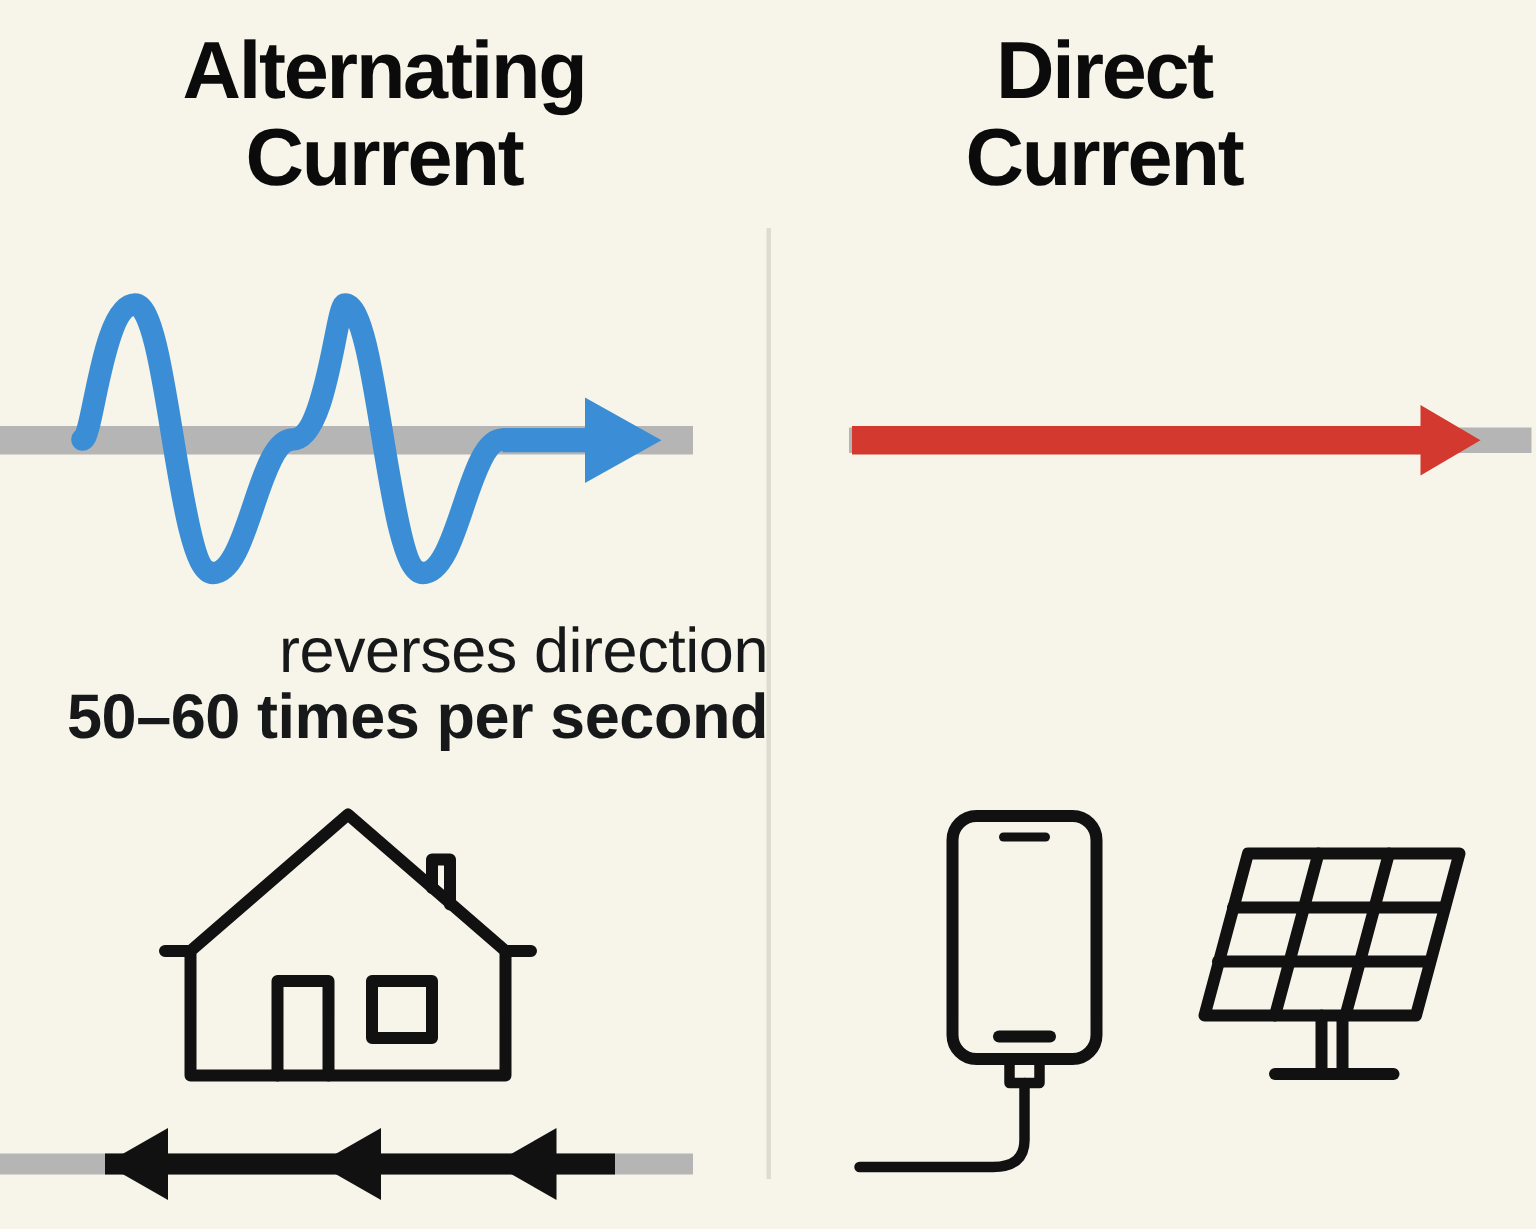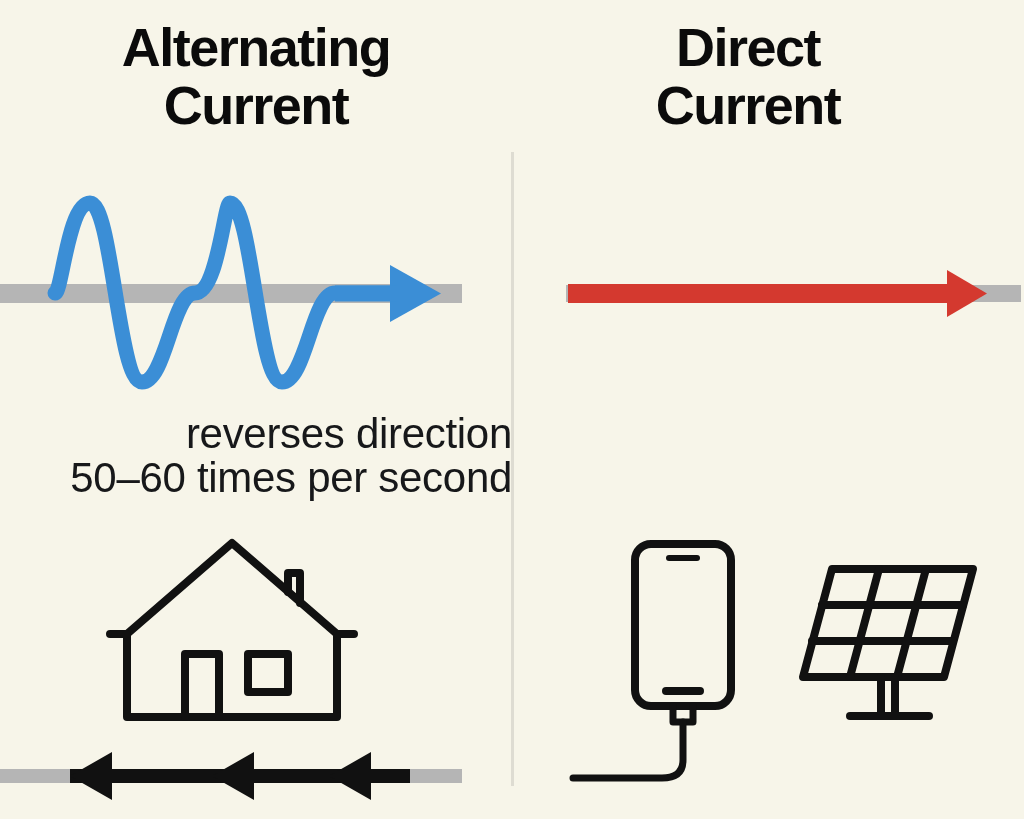--- a/index.html
+++ b/index.html
@@ -28,7 +28,7 @@
     width: 512px;
   }
   .panel-ac { left: 0; }
-  .panel-dc { left: 492px; }
+  .panel-dc { left: 480px; }
 
   .divider {
     position: absolute;

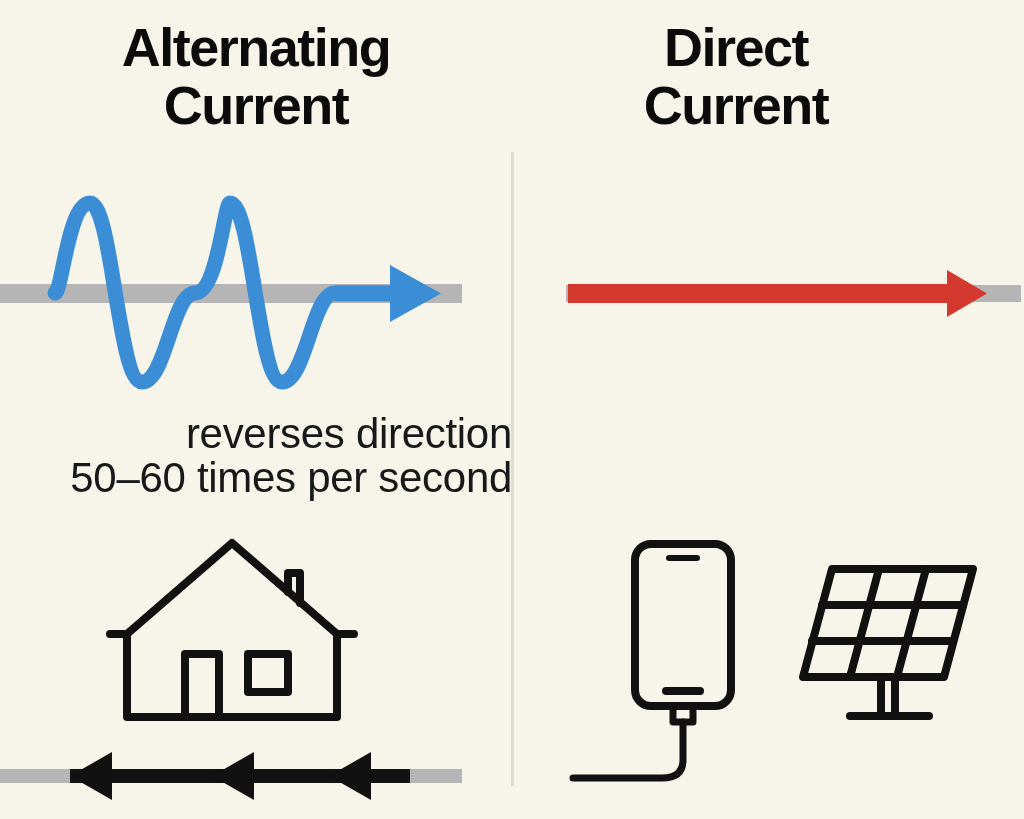--- a/index.html
+++ b/index.html
@@ -68,7 +68,7 @@
   .caption-ac { top: 412px; }
   .caption-dc { top: 412px; }
   .caption .l1 { display: block; }
-  .caption .l2 { display: block; }
+  .caption .l2 { display: block; font-weight: bold; }
 
   .svg-layer {
     position: absolute;

